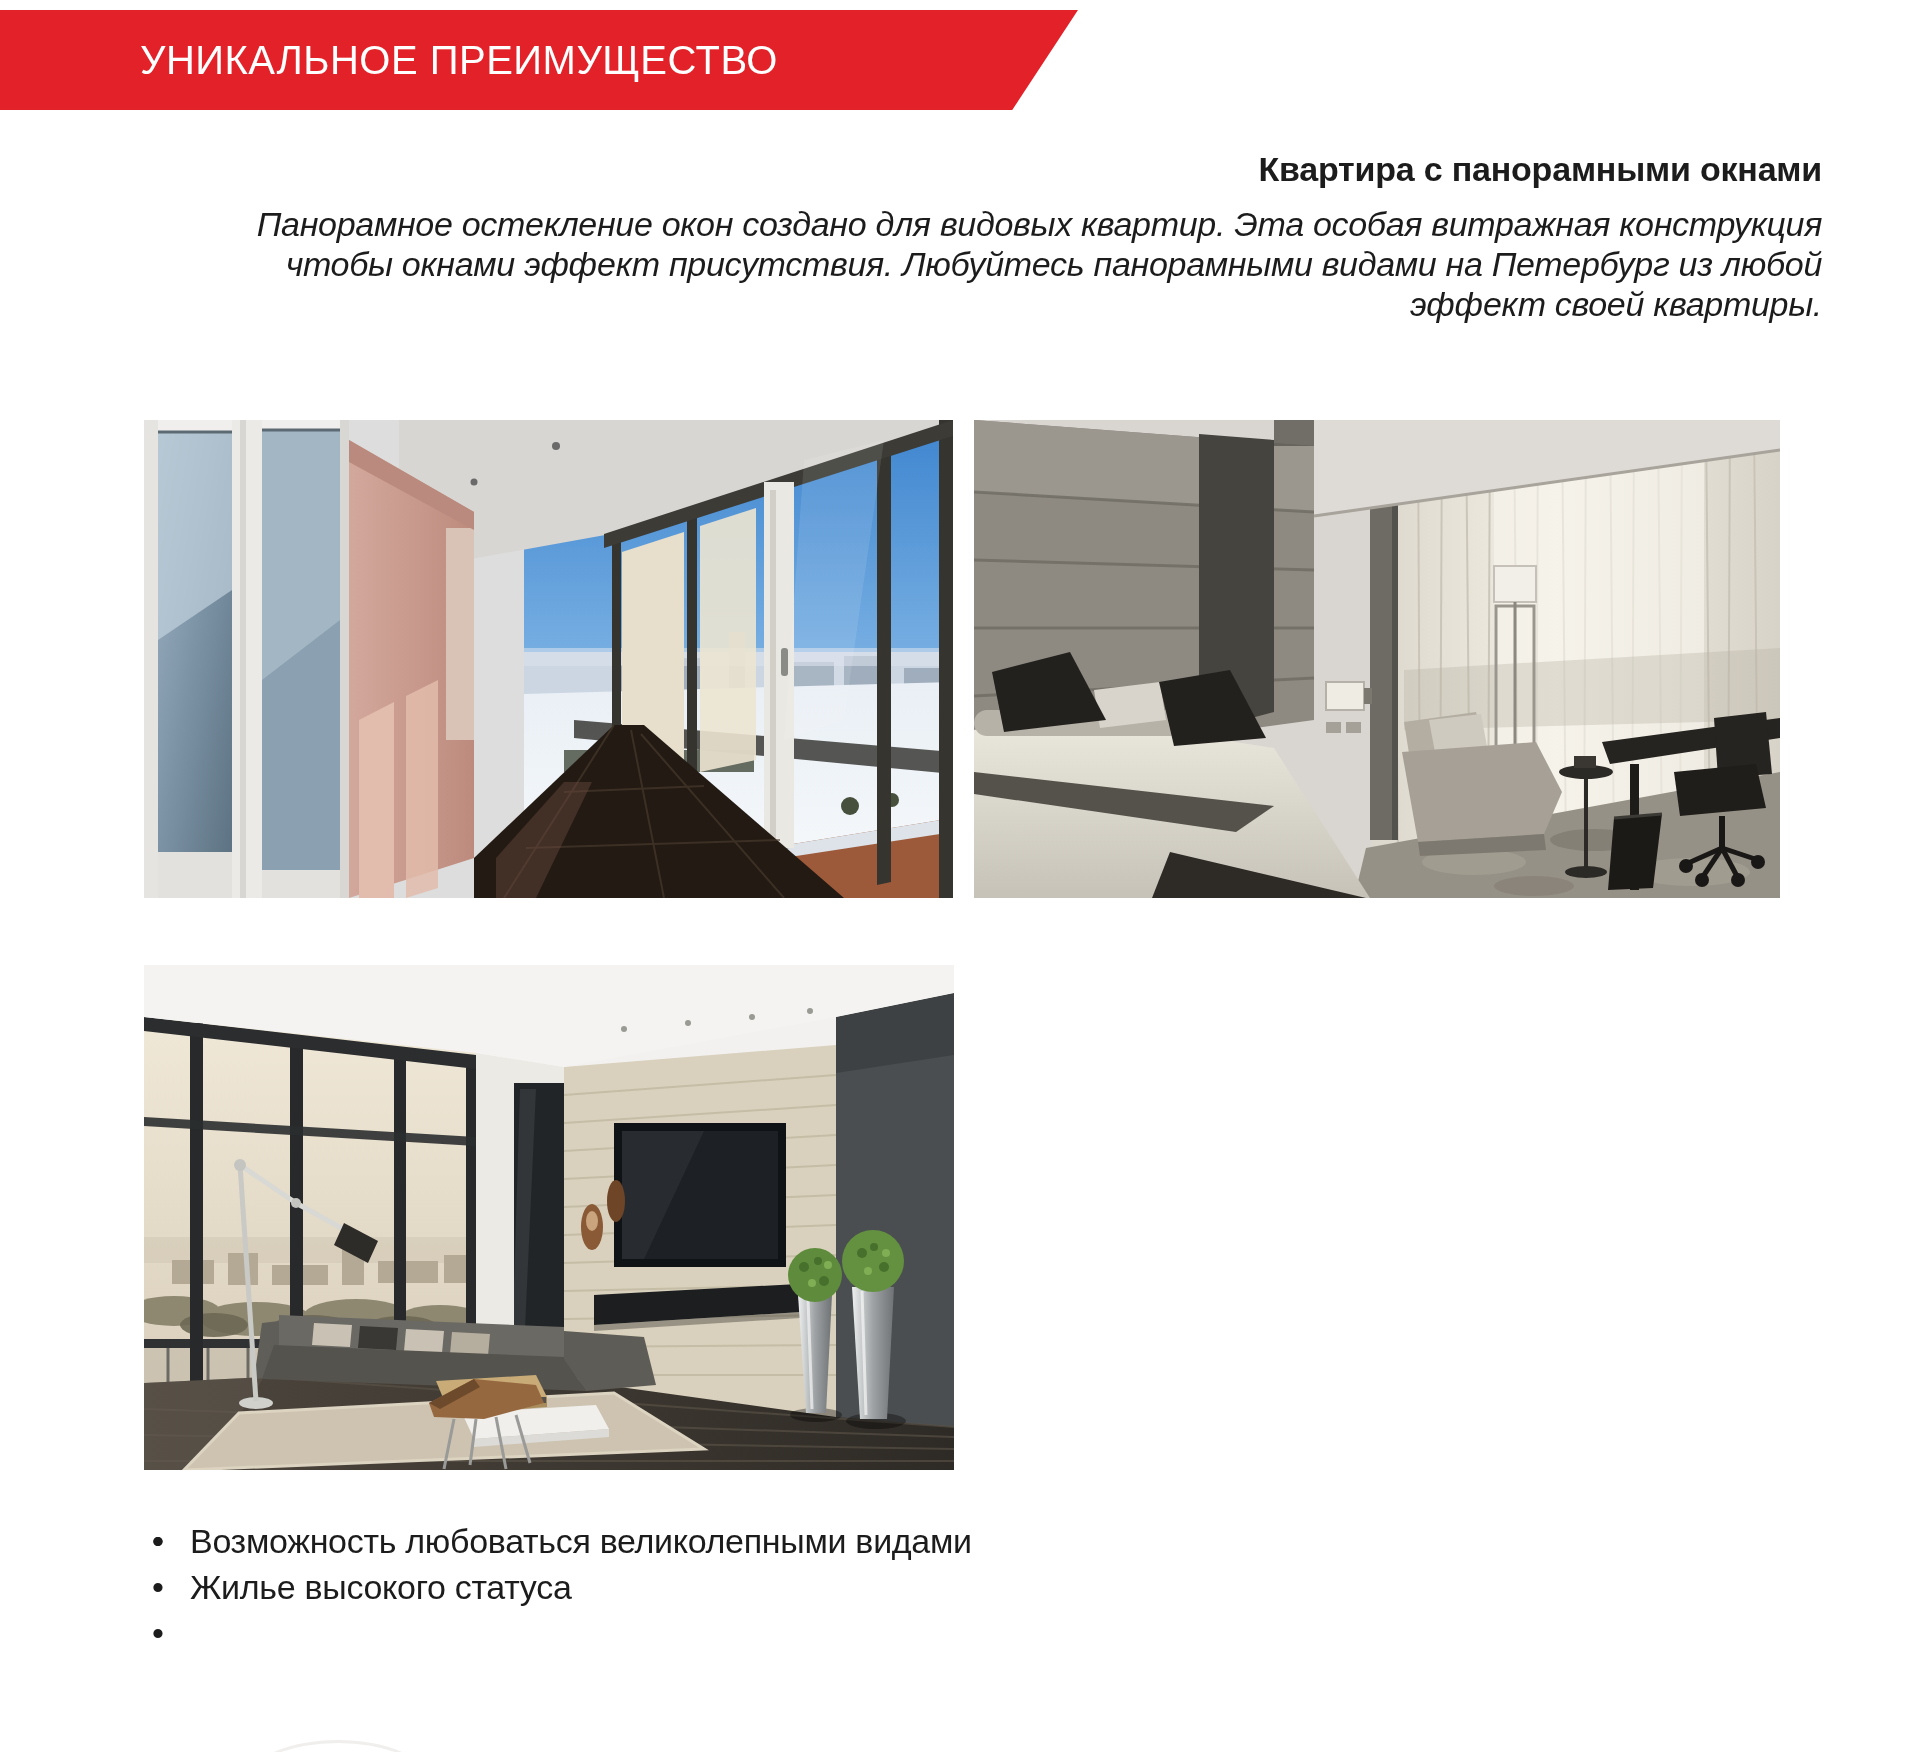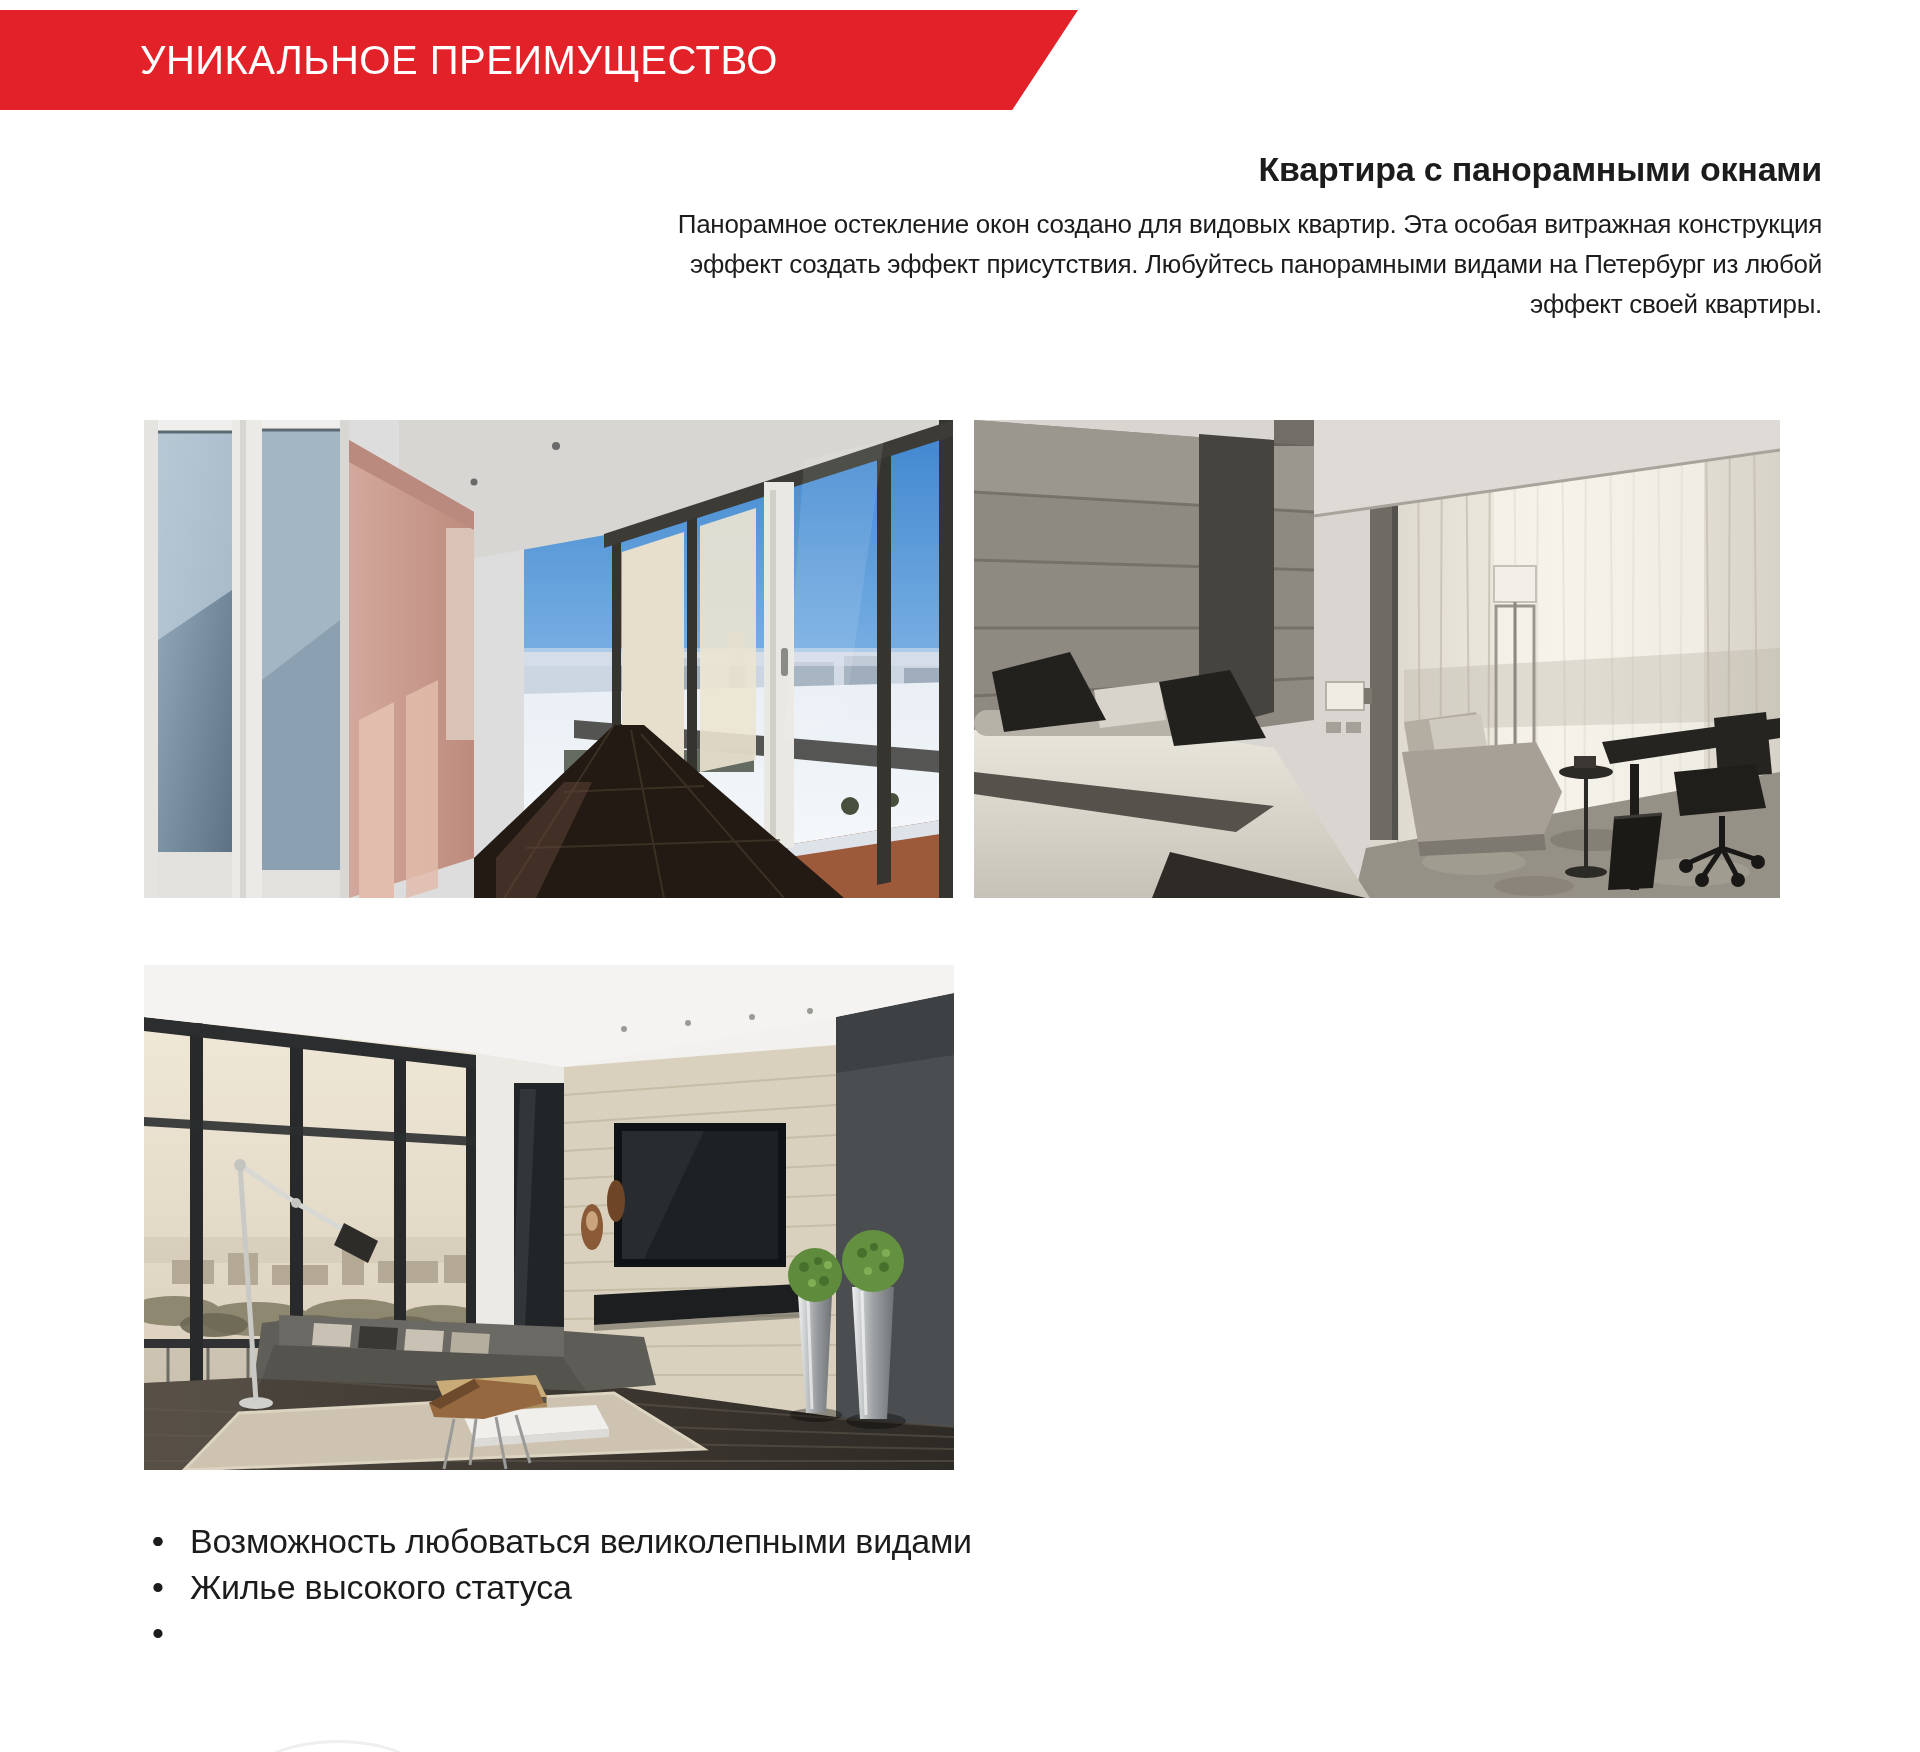--- a/index.html
+++ b/index.html
@@ -35,9 +35,10 @@
     letter-spacing:-0.2px;
   }
   .para-line{
-    font-size:26px;line-height:40px;
+    font-size:34px;line-height:40px;
     letter-spacing:-0.3px;
     white-space:nowrap;
+    font-style:italic;
   }
   
   .photo{position:absolute;overflow:hidden;background:#dddddd;}

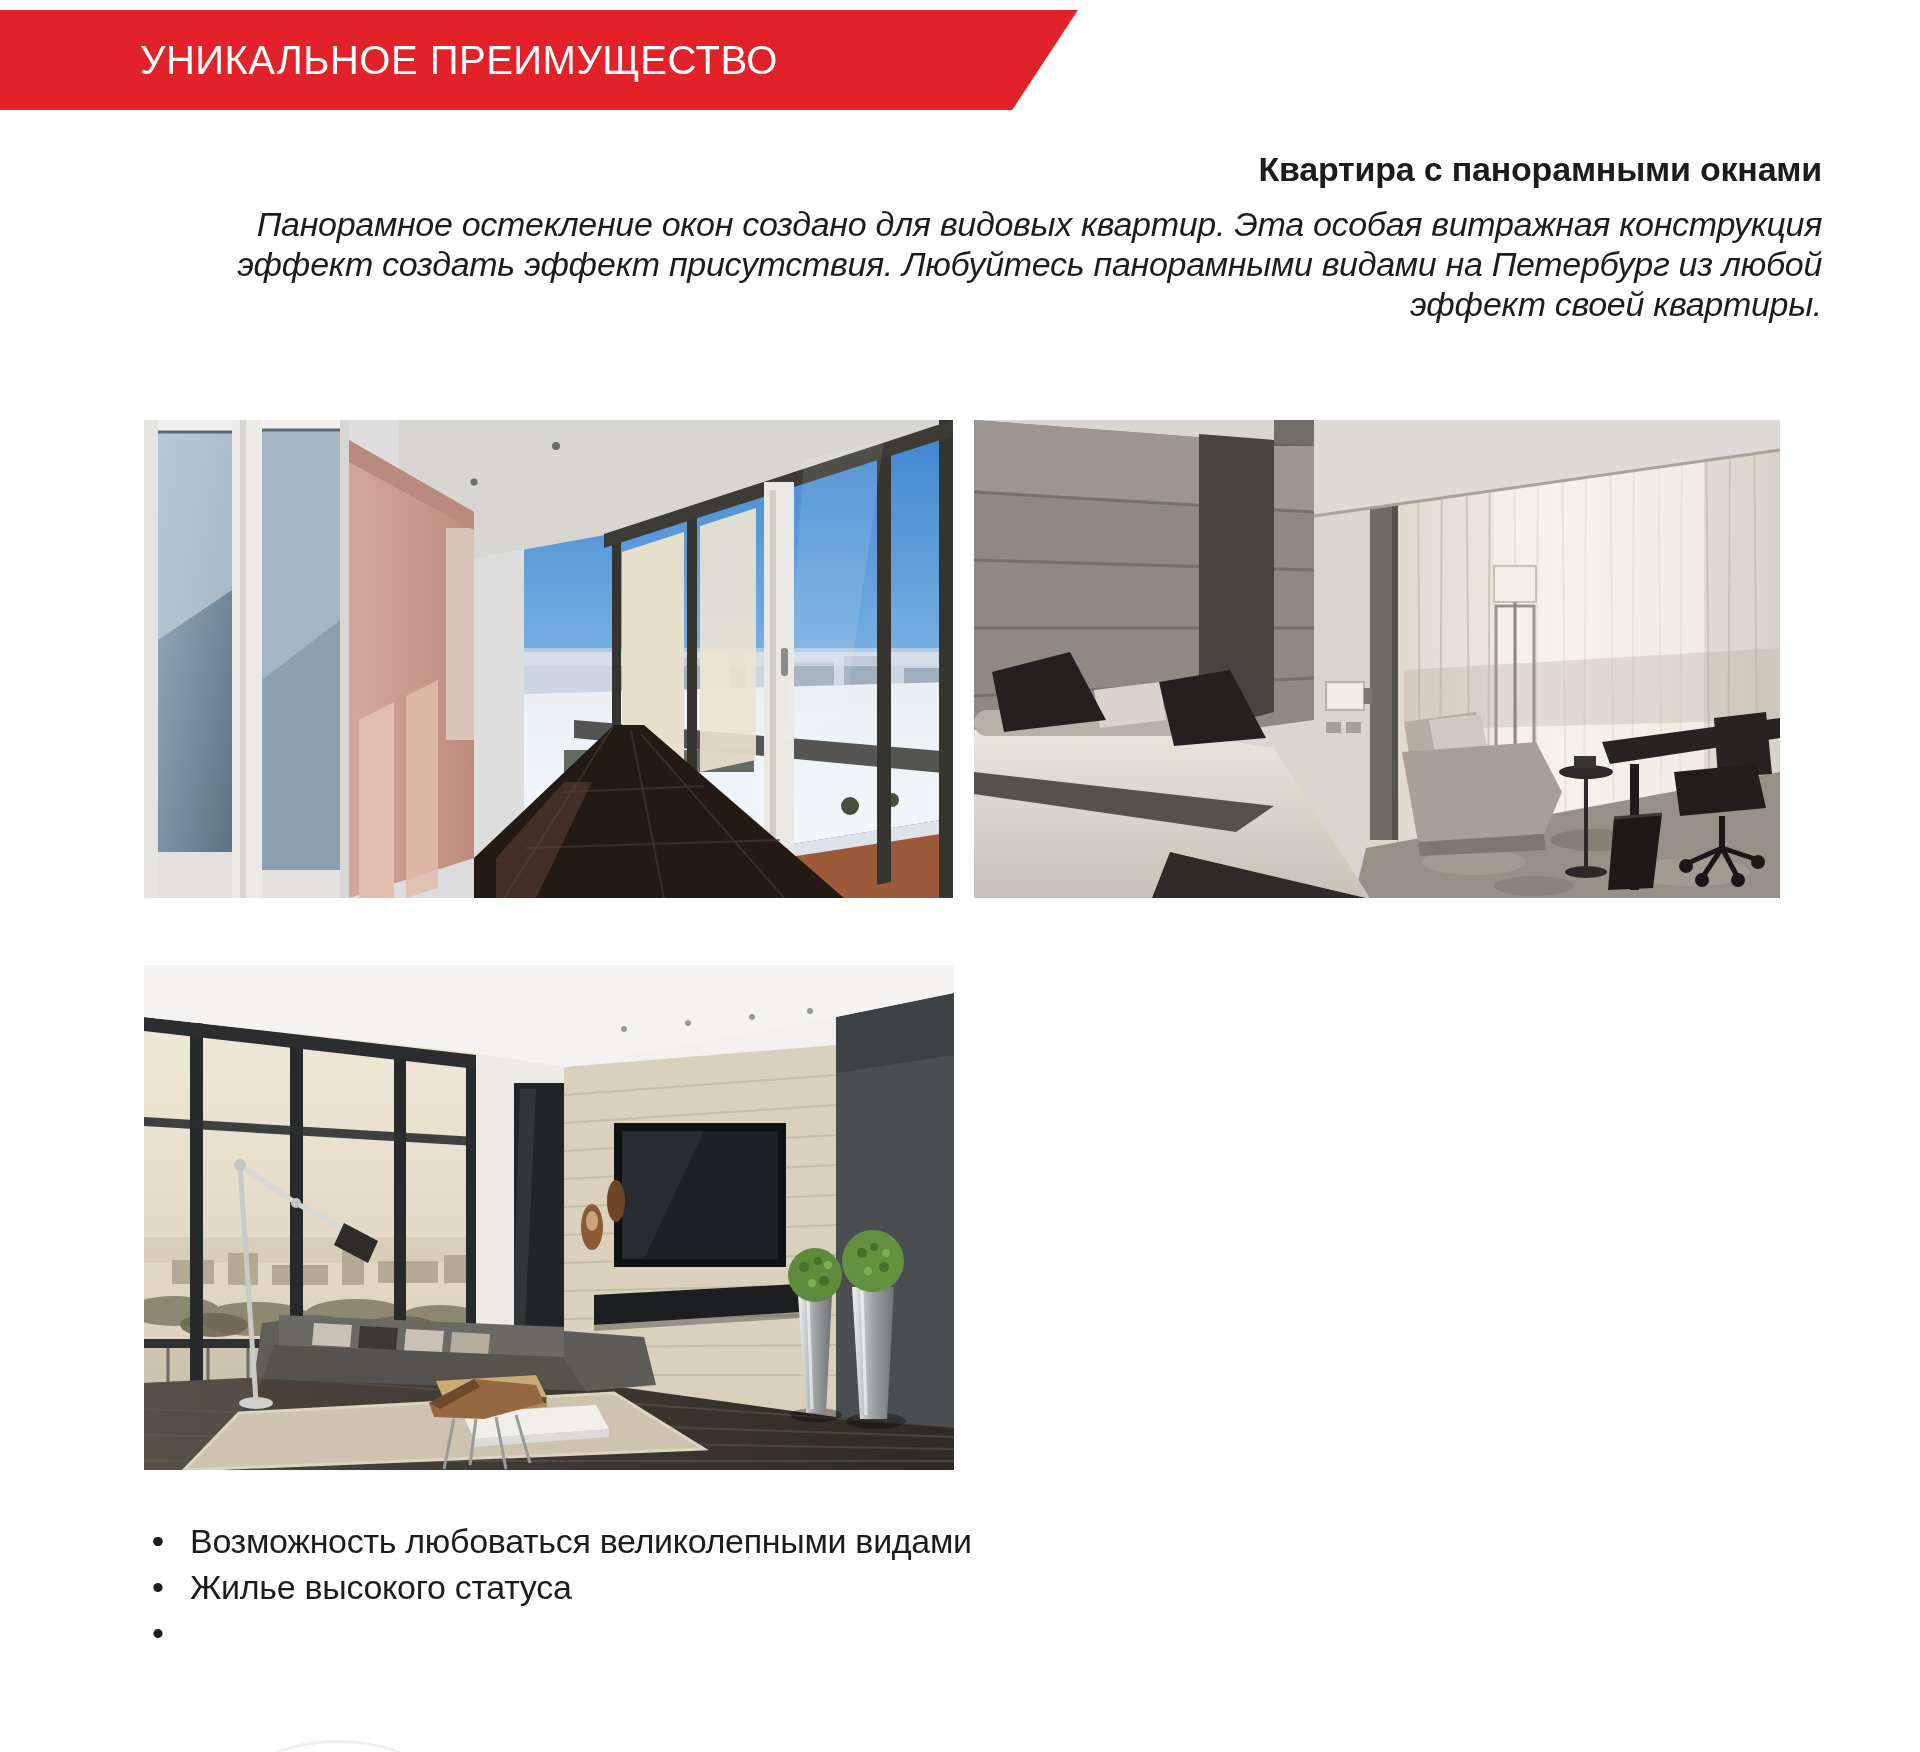--- a/index.html
+++ b/index.html
@@ -83,7 +83,7 @@
   <div class="article">
     <h1>Квартира с панорамными окнами</h1>
     <div class="para-line">Панорамное остекление окон создано для видовых квартир. Эта особая витражная конструкция</div>
-    <div class="para-line">эффект создать эффект присутствия. Любуйтесь панорамными видами на Петербург из любой</div>
+    <div class="para-line">чтобы окнами эффект присутствия. Любуйтесь панорамными видами на Петербург из любой</div>
     <div class="para-line">эффект своей квартиры.</div>
   </div>
 

